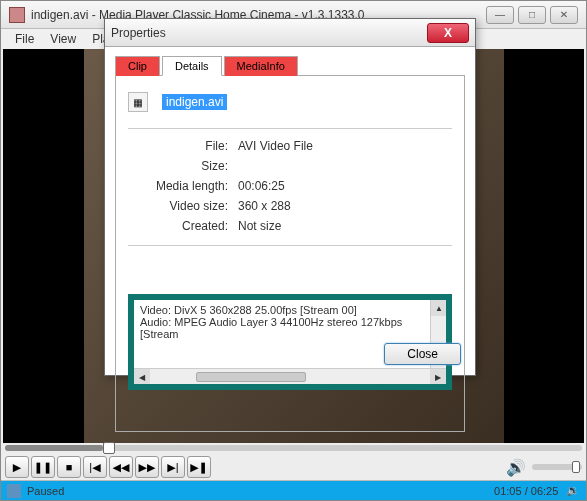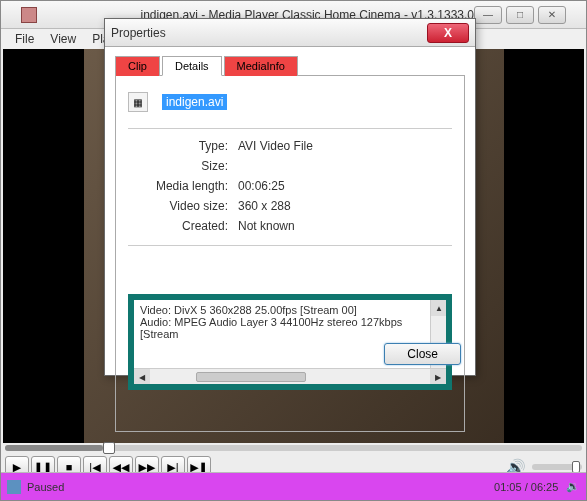--- a/index.html
+++ b/index.html
@@ -7,7 +7,7 @@
 
 
 .main-window { position: absolute; top: 0; left: 0; width: 587px; height: 501px; background: #ededed; border: 1px solid #888; }
-.titlebar { height: 28px; background: linear-gradient(#f8f8f8, #e4e4e4); display: flex; align-items: center; padding: 0 20px; border-bottom: 1px solid #bbb; text-align: right; }
+.titlebar { height: 28px; background: linear-gradient(#f8f8f8, #e4e4e4); display: flex; align-items: center; padding: 0 8px; border-bottom: 1px solid #bbb; }
 .title-icon { width: 16px; height: 16px; background: #c88; border: 1px solid #844; margin-right: 6px; }
 .title-text { font-size: 12px; color: #333; flex: 1; }
 .win-controls { display: flex; gap: 4px; }

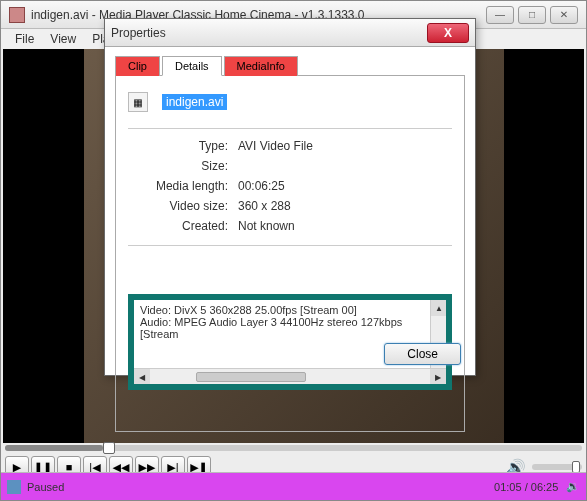--- a/index.html
+++ b/index.html
@@ -132,7 +132,7 @@
     </div>
     <div class="divider"></div>
     <div class="prop-row">
-        <div class="prop-label">Type:</div>
+        <div class="prop-label">File:</div>
         <div class="prop-value">AVI Video File</div>
       </div>
     <div class="prop-row">

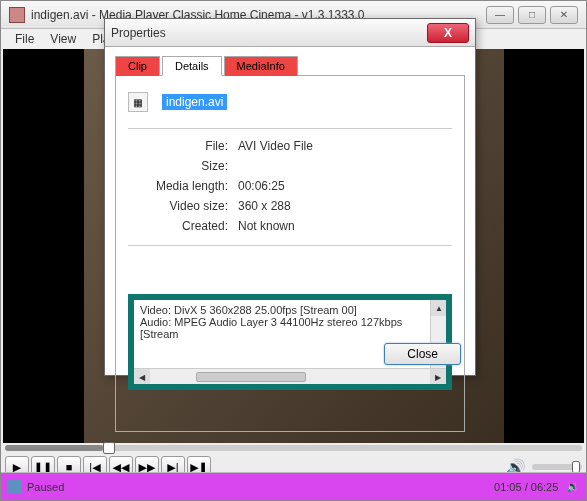--- a/index.html
+++ b/index.html
@@ -148,7 +148,7 @@
       </div>
     <div class="prop-row">
         <div class="prop-label">Created:</div>
-        <div class="prop-value">Not known</div>
+        <div class="prop-value">Not size</div>
       </div>
     <div class="divider" style="margin-top:12px"></div>
     <div class="streams-box">

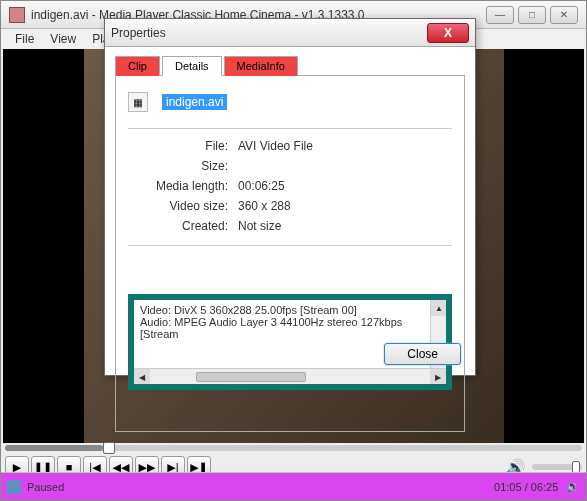--- a/index.html
+++ b/index.html
@@ -30,7 +30,7 @@
 .vol-slider { width: 50px; height: 6px; background: #ccc; border-radius: 3px; margin-left: 6px; position: relative; }
 .vol-thumb { position: absolute; right: 2px; top: -3px; width: 8px; height: 12px; background: #fff; border: 1px solid #666; border-radius: 2px; }
 
-.statusbar { position: absolute; left: 0; right: 0; bottom: 0; height: 28px; background: #d946ef; border-top: 1px solid #bbb; display: flex; align-items: center; padding: 0 6px; font-size: 11px; color: #333; }
+.statusbar { position: absolute; left: 0; right: 0; bottom: 0; height: 20px; background: #0ea5e9; border-top: 1px solid #bbb; display: flex; align-items: center; padding: 0 6px; font-size: 11px; color: #333; }
 .status-icon { width: 14px; height: 14px; background: #5c91c0; margin-right: 6px; }
 .status-spacer { flex: 1; }
 

